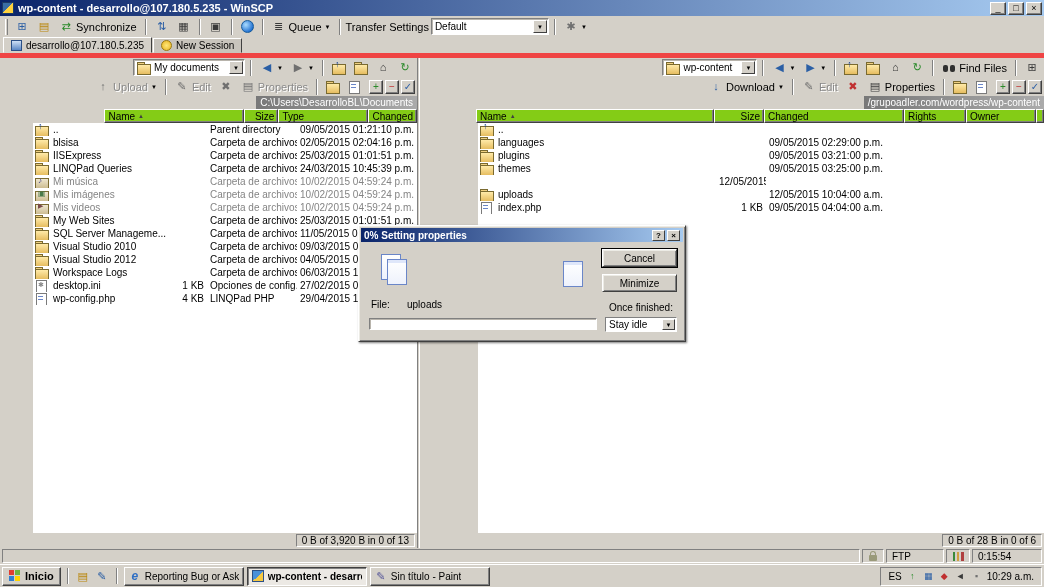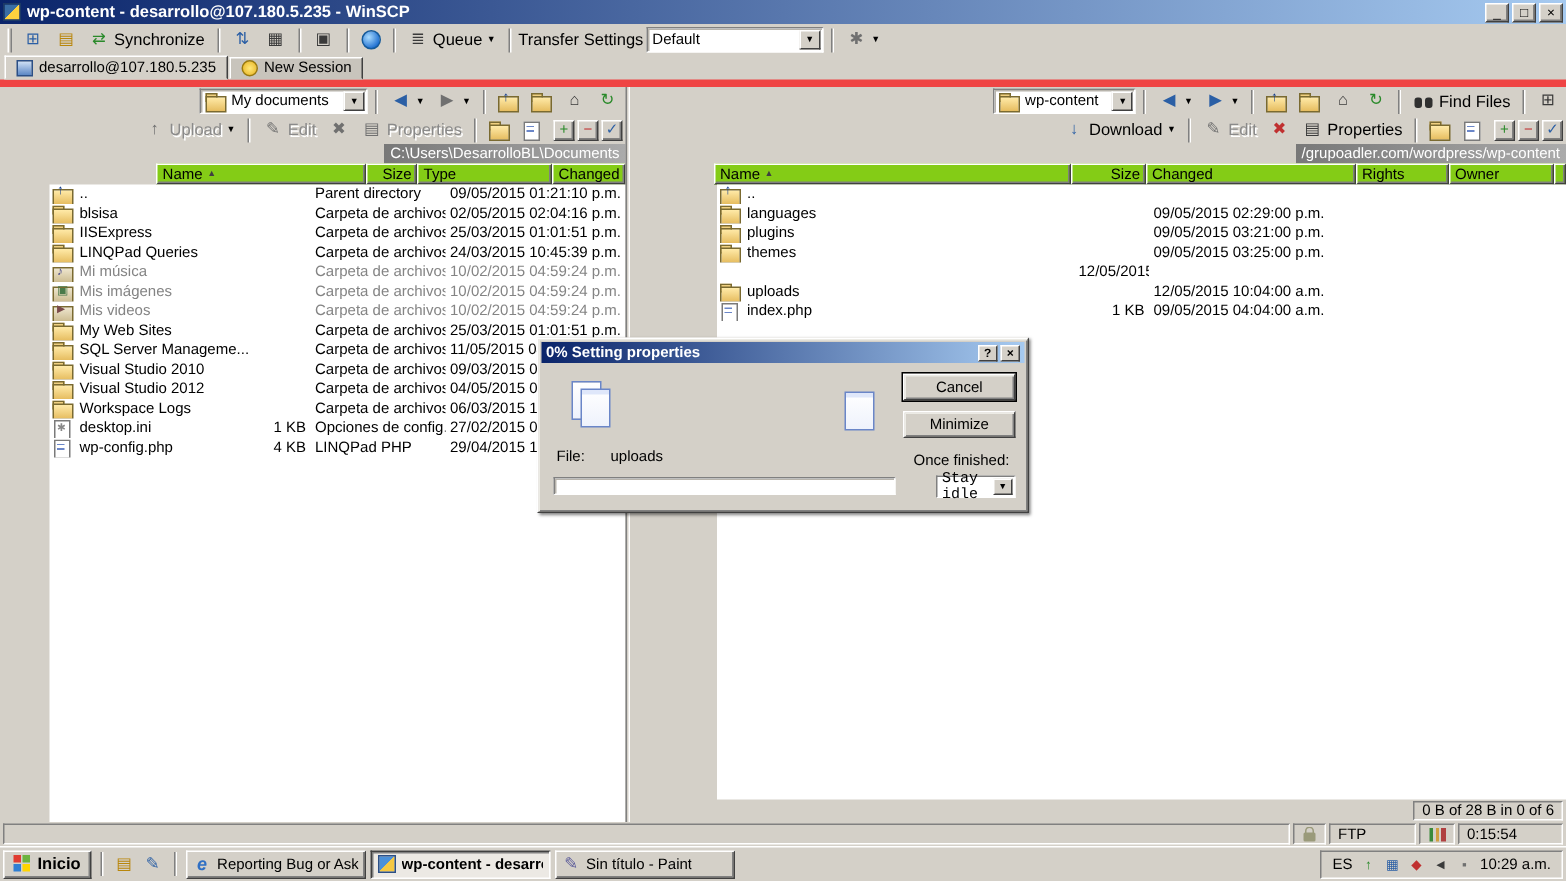--- a/index.html
+++ b/index.html
@@ -168,9 +168,9 @@
   .dprogress { position:absolute; left:10px; top:74px; width:228px; height:12px; background:#fff;
                border:1px solid; border-color:#808080 #fff #fff #808080; box-shadow:inset 1px 1px 0 #b8b4ac; }
   .dfill { height:100%; background:#0a246a; width:0; }
-  .dcombo { position:absolute; right:8px; top:73px; width:53px; height:15px; background:#fff;
+  .dcombo { position:absolute; right:8px; top:73px; width:72px; height:15px; background:#fff;
             border:1px solid; border-color:#808080 #fff #fff #808080; display:flex; align-items:center;
-            padding:0 15px 0 3px; font-size:10px;font-family:Liberation Mono, monospace; }
+            padding:0 15px 0 3px; font-size:10px; }
   .dcombo .cbtn { position:absolute; right:1px; top:1px; bottom:1px; width:13px; background:#d4d0c8;
                   border:1px solid; border-color:#fff #404040 #404040 #fff; display:flex;
                   align-items:center; justify-content:center; font-size:6px; }

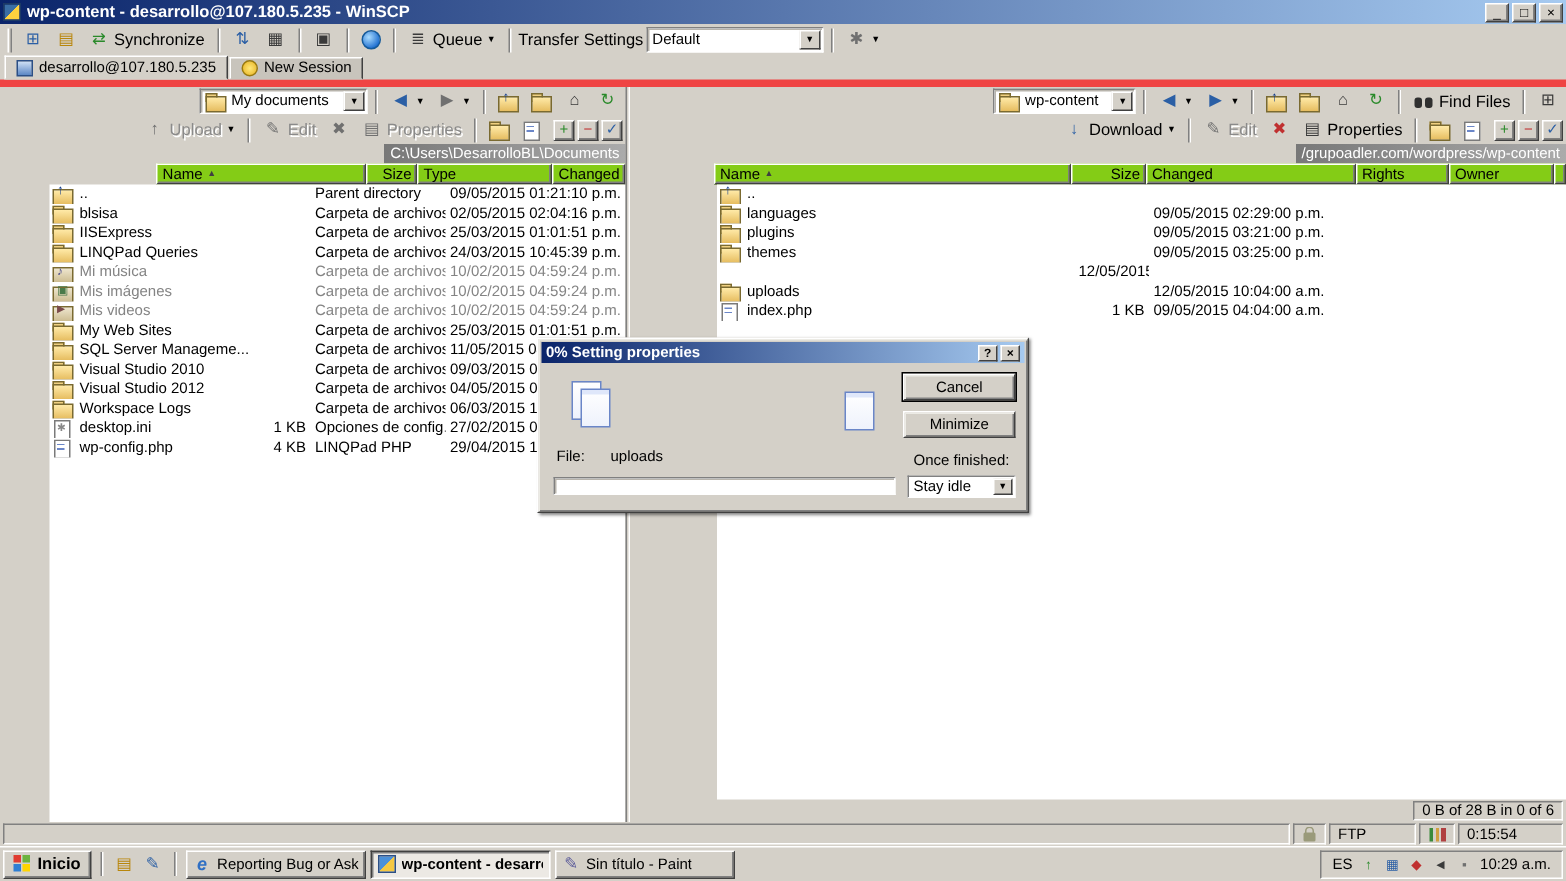--- a/index.html
+++ b/index.html
@@ -463,6 +463,9 @@
             <span class="c changed">29/04/2015 10:22:00 a.m.</span>
           </div>
         </div>
+      <div class="panelstatus">
+        <span class="pscell">0 B of 3,920 B in 0 of 13</span>
+      </div>
     </div>
 
     <div class="splitter"></div>

